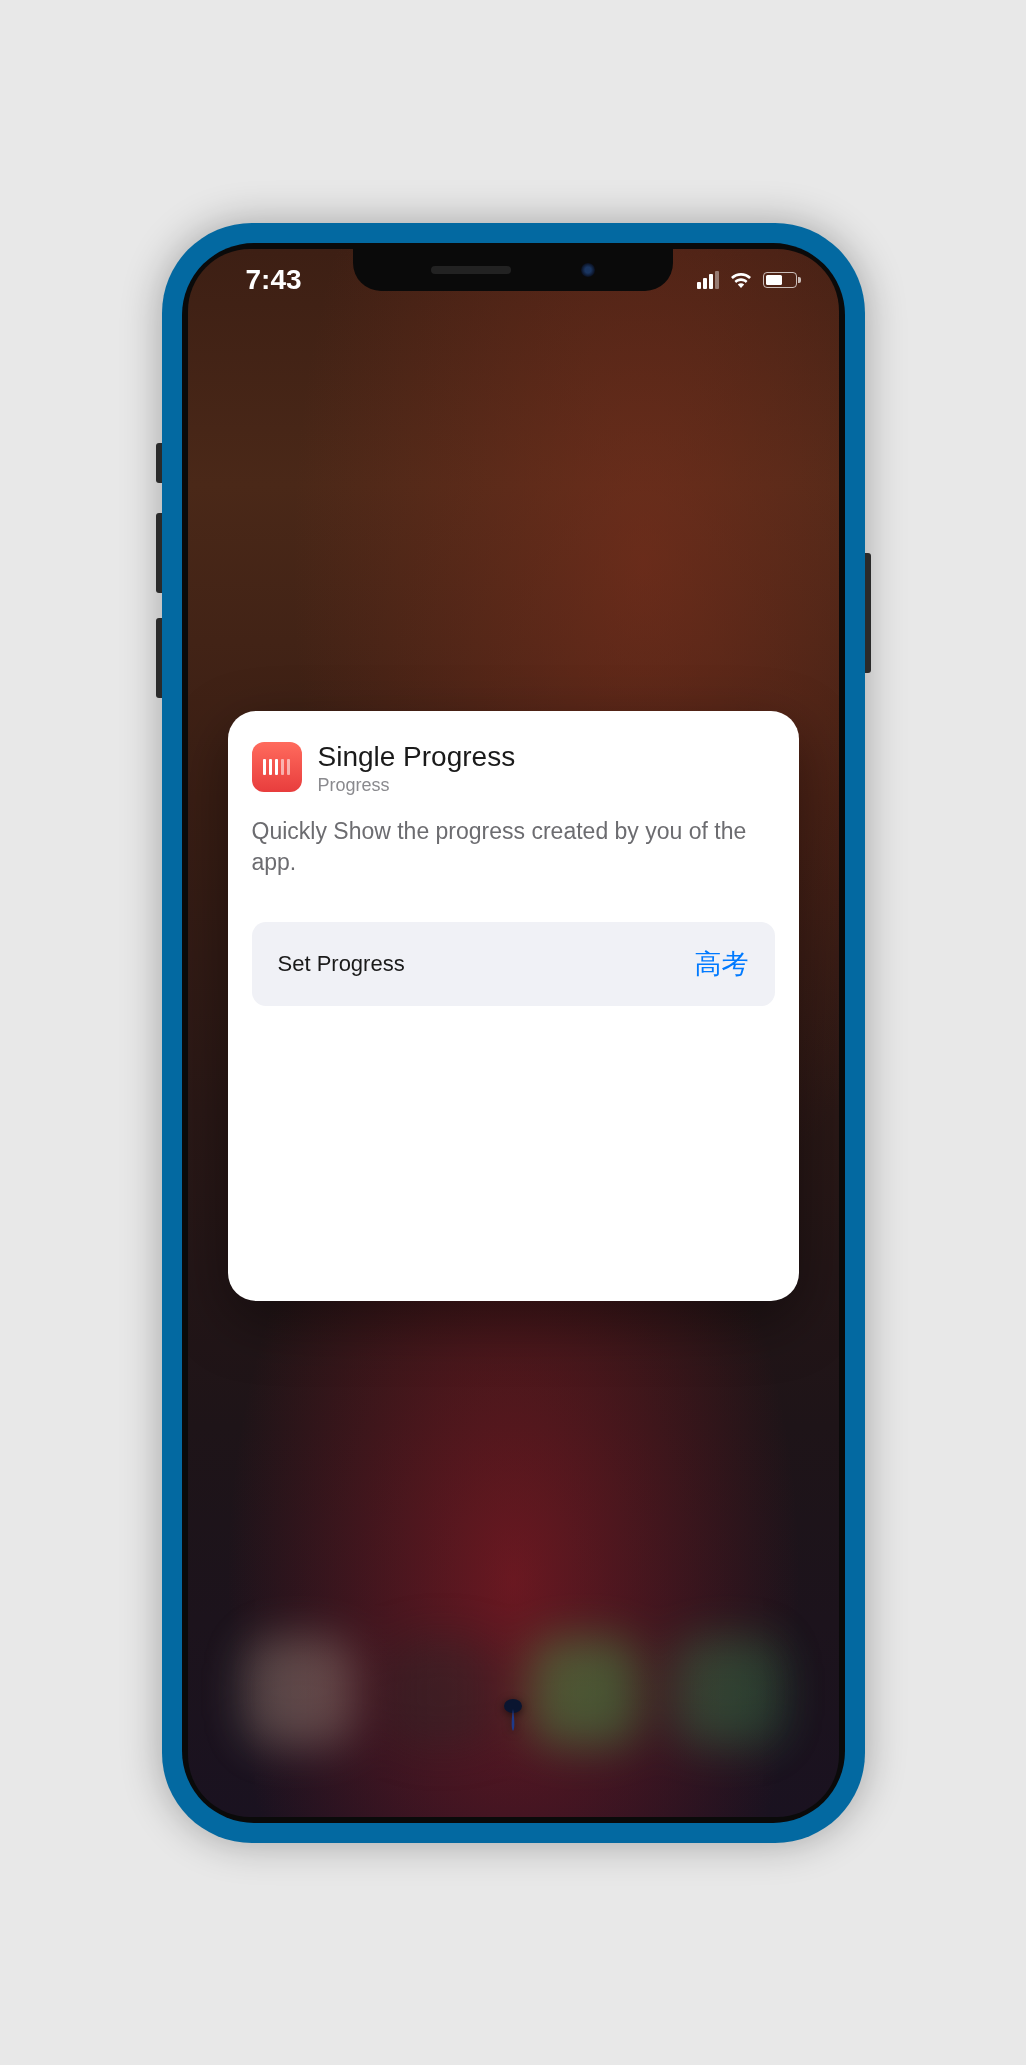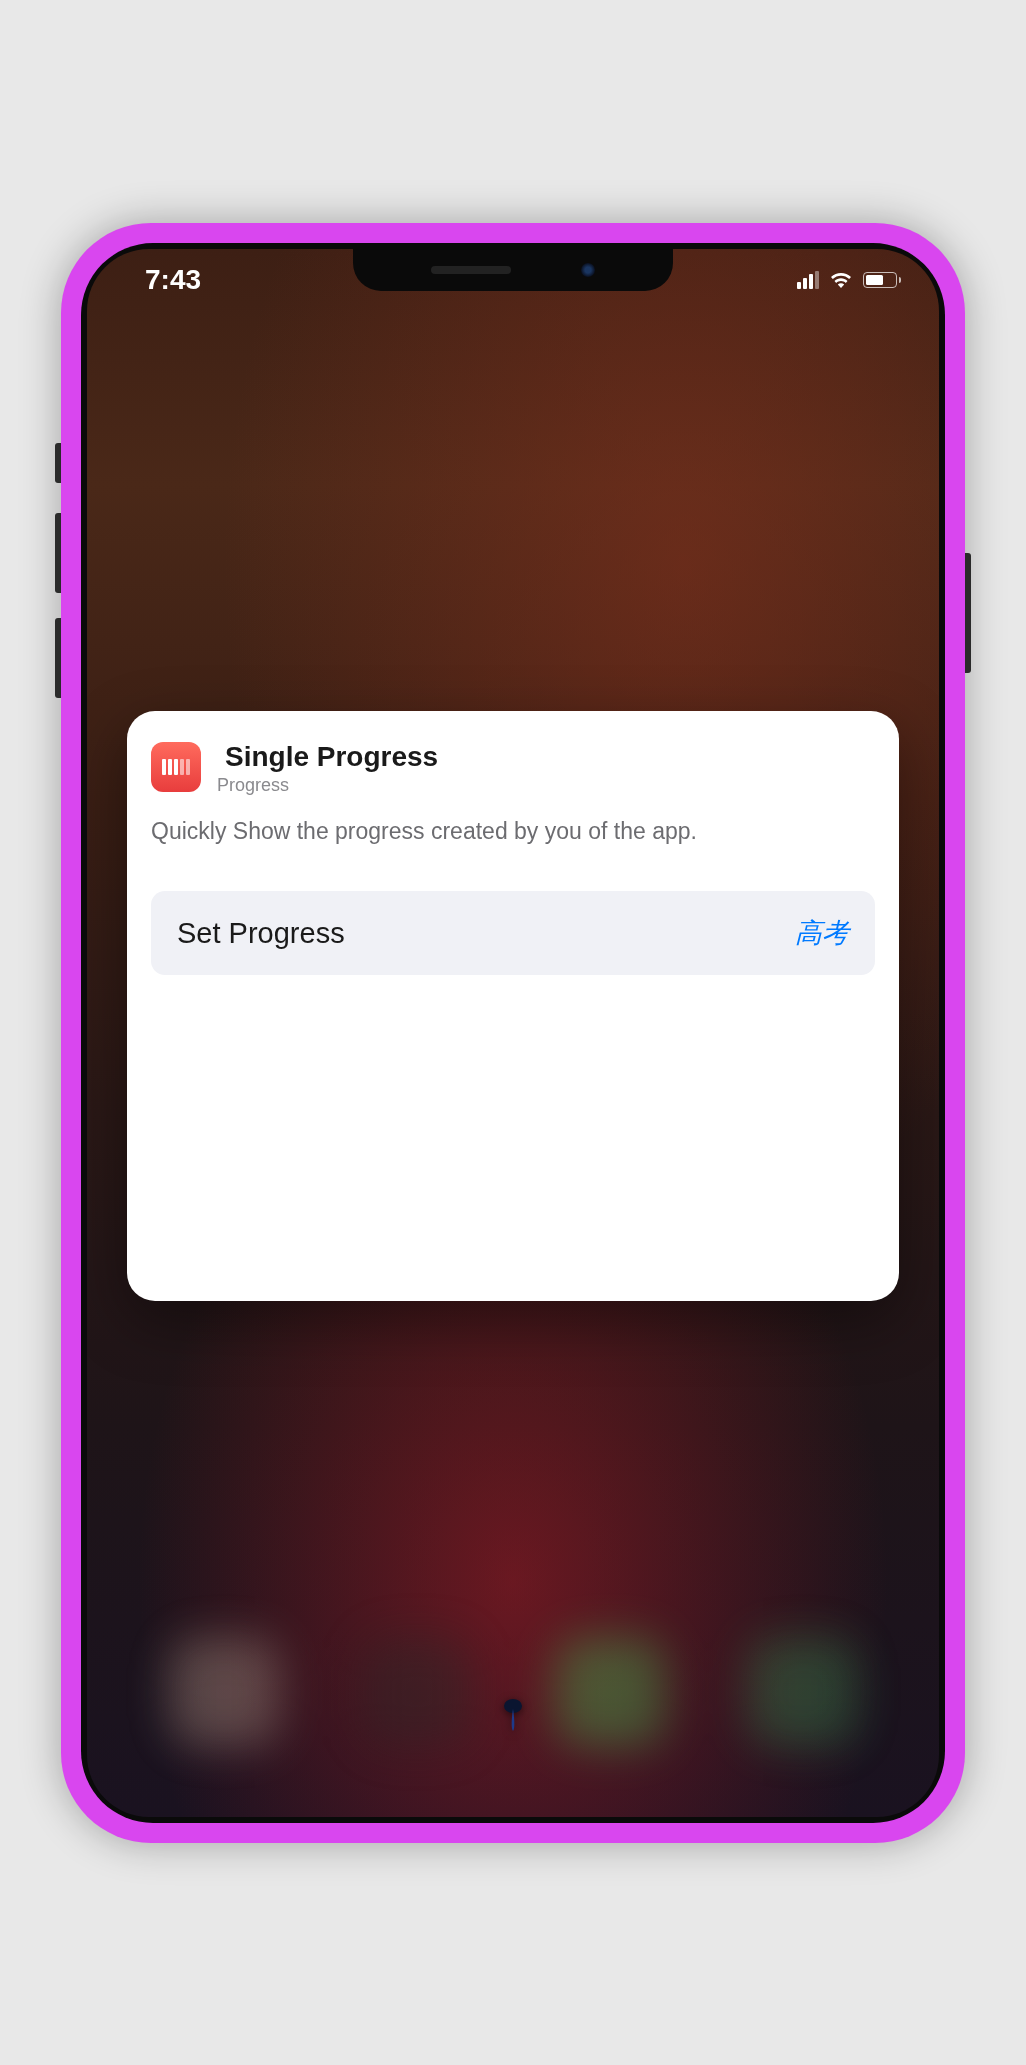--- a/index.html
+++ b/index.html
@@ -20,9 +20,9 @@
     
     
     .phone-frame {
-      width: 904px;
+      width: 703px;
       height: 1620px;
-      background: #d946ef;
+      background: #0369a1;
       border-radius: 90px;
       padding: 20px;
       box-shadow: 0 0 40px rgba(0,0,0,0.3);

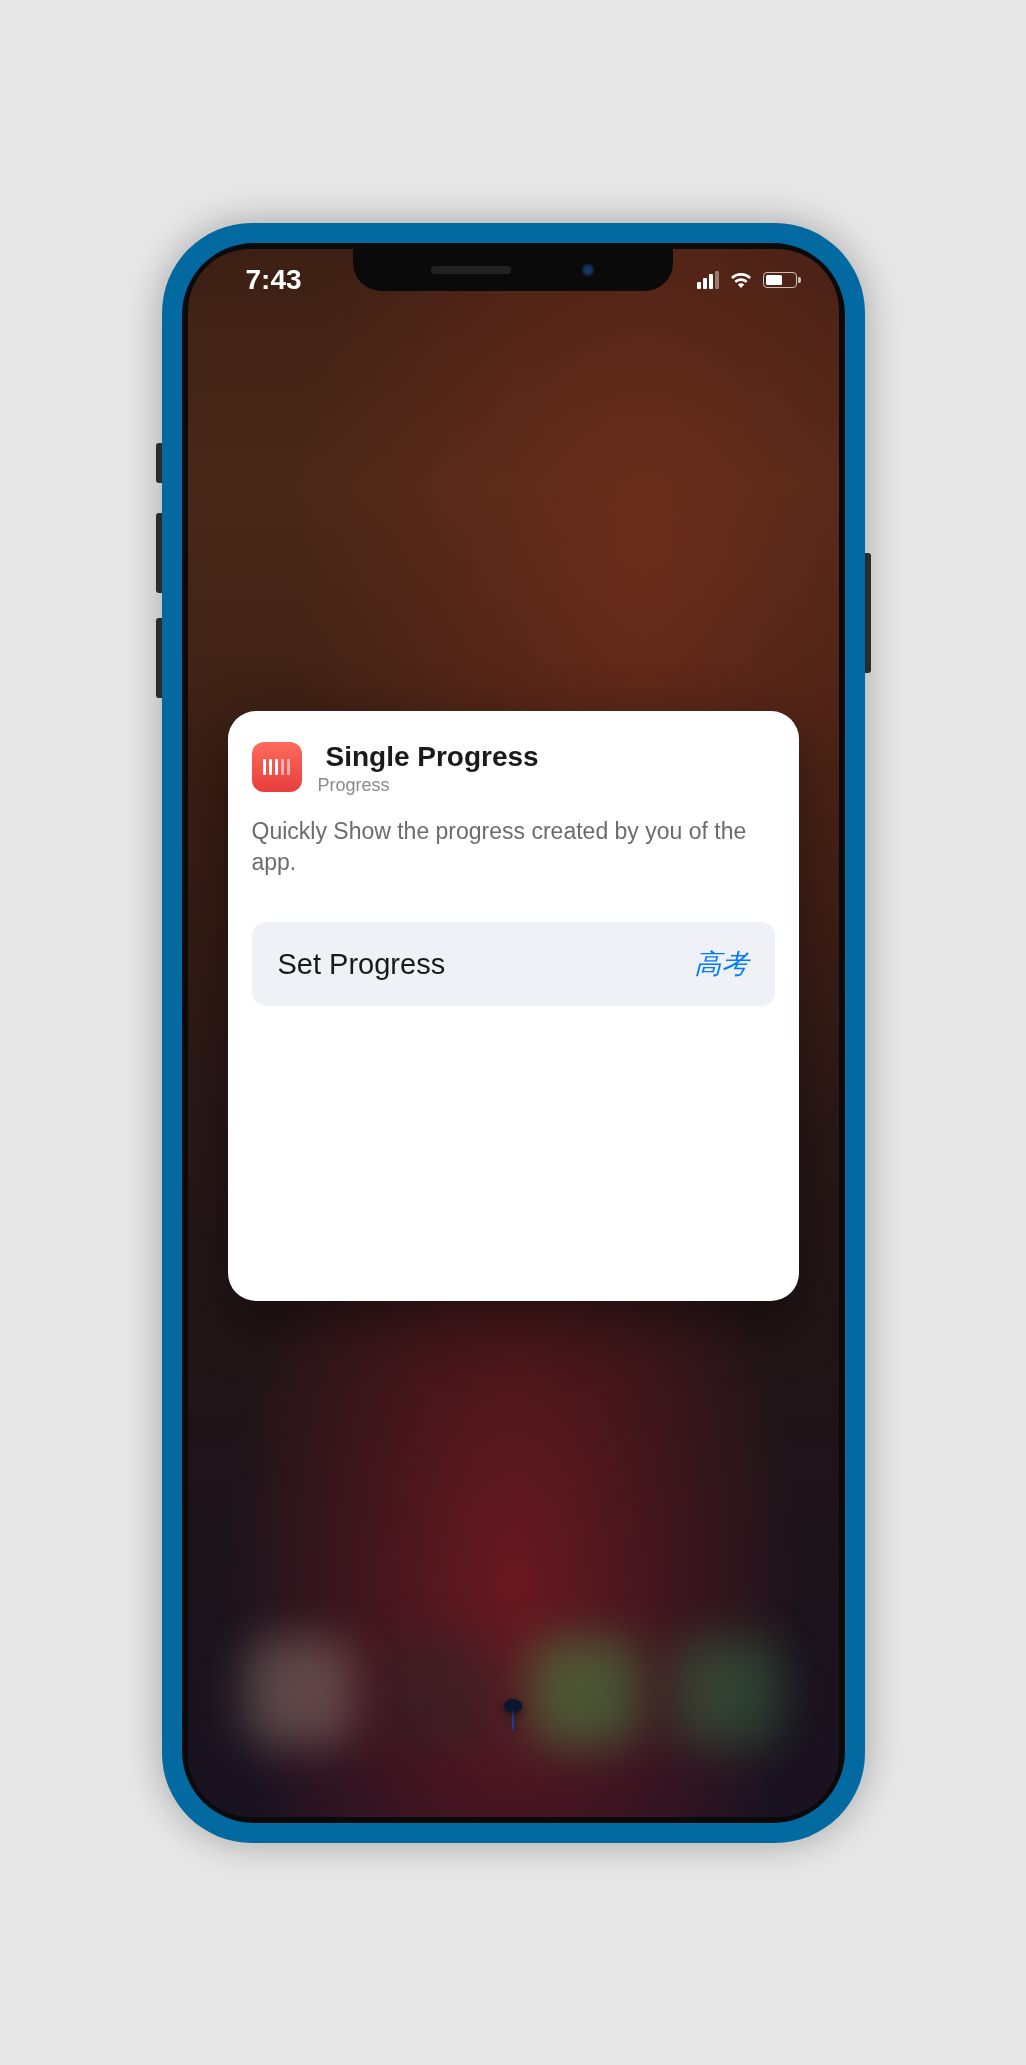--- a/index.html
+++ b/index.html
@@ -268,9 +268,8 @@
     
     .widget-title {
       font-size: 28px;
-      font-weight: 700;
+      font-weight: 400;
       color: #1a1a1a;
-      margin-left: 8px;
     }
     
     .widget-subtitle {

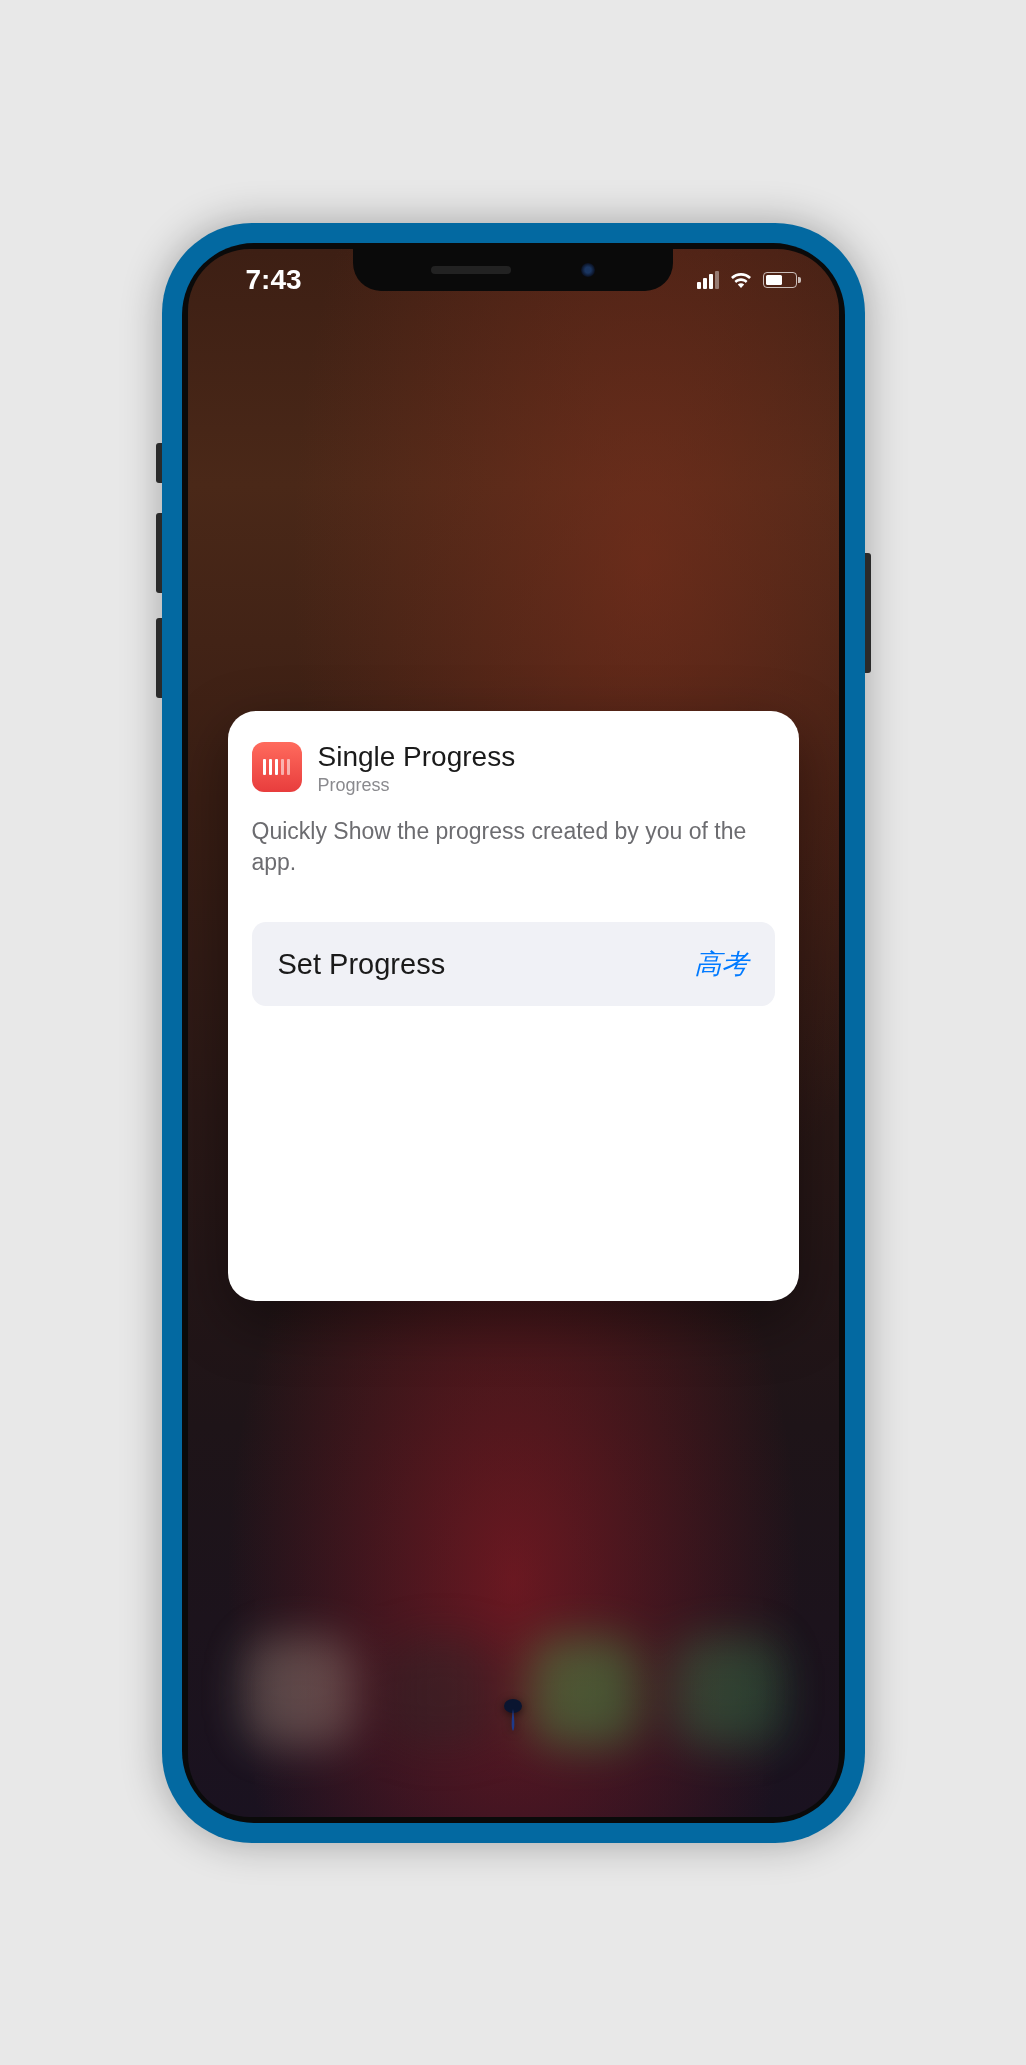--- a/index.html
+++ b/index.html
@@ -294,7 +294,7 @@
     }
     
     .set-progress-label {
-      font-size: 29px;
+      font-size: 22px;
       color: #1a1a1a;
       font-weight: 400;
     }

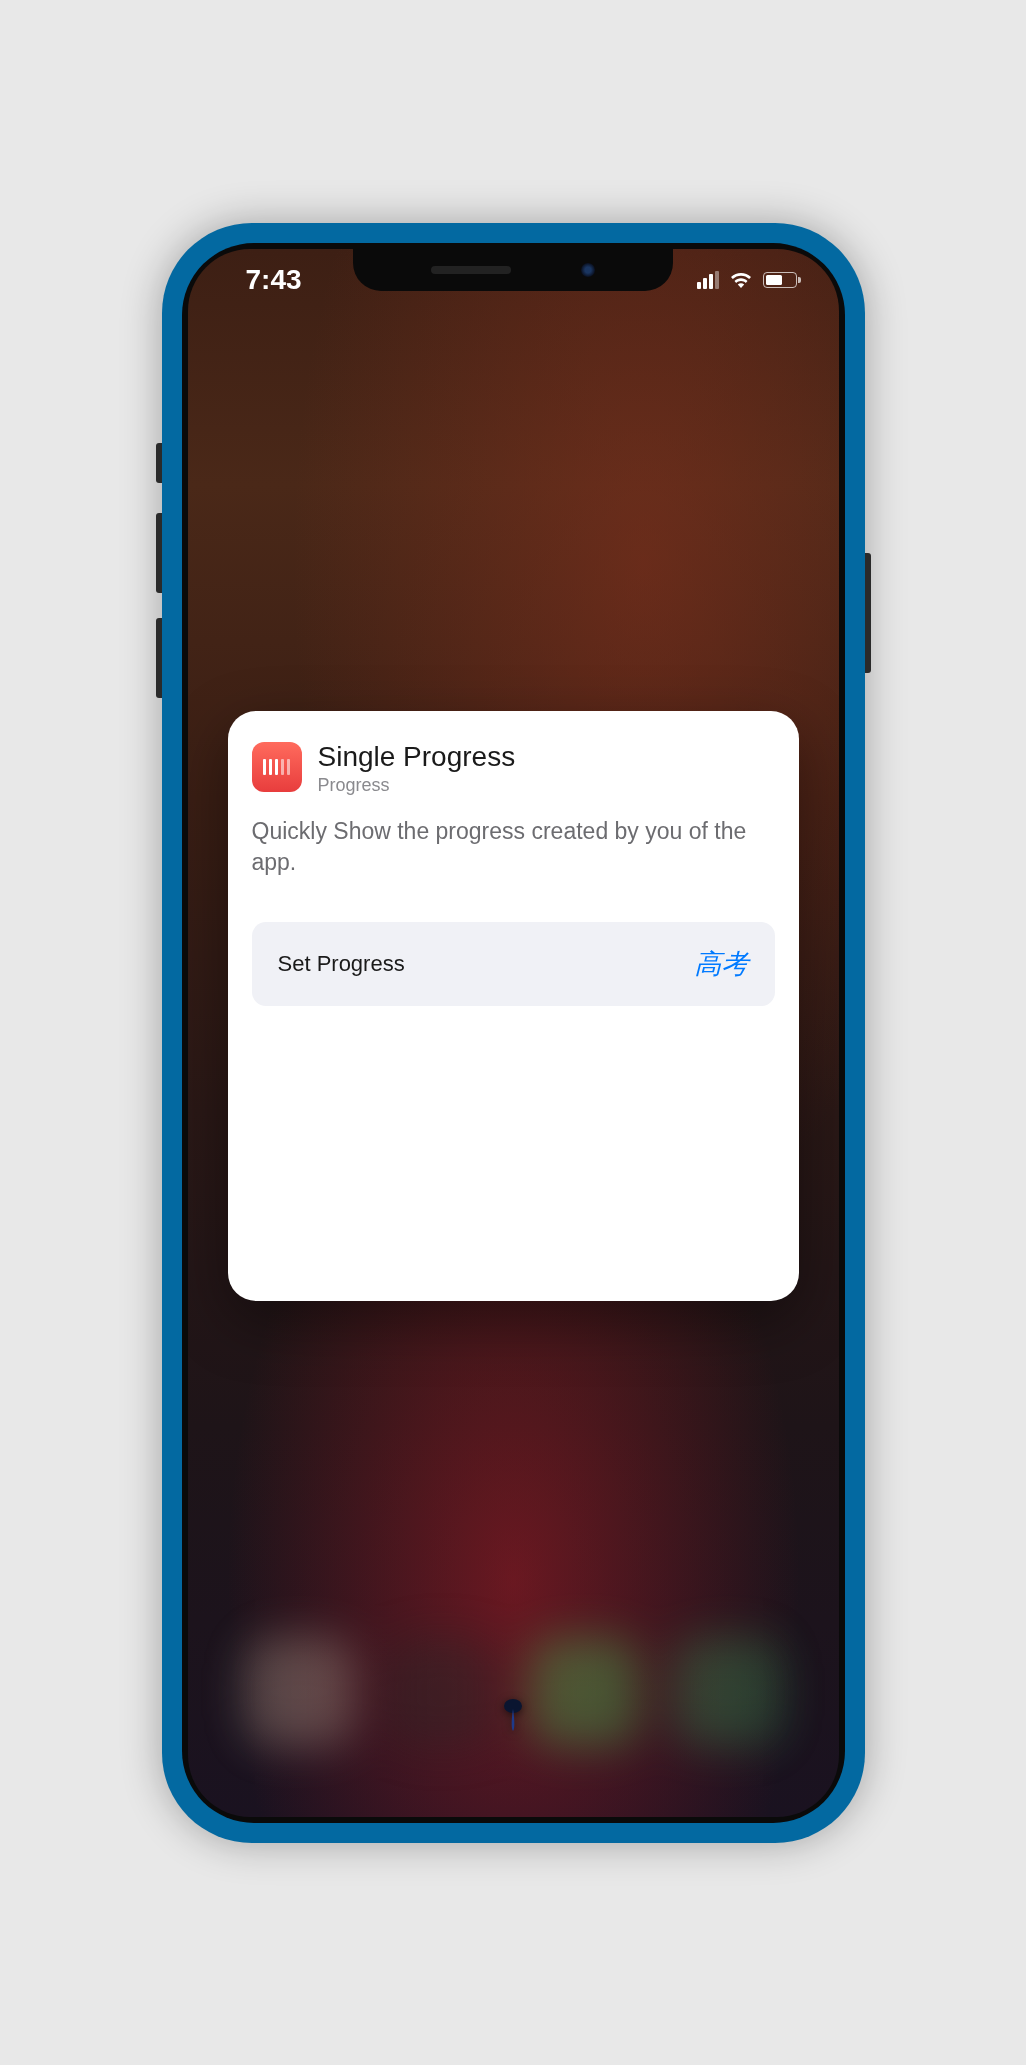--- a/index.html
+++ b/index.html
@@ -302,7 +302,6 @@
     .set-progress-value {
       font-size: 27px;
       color: #007aff;
-      font-style: italic;
     }
     
     

